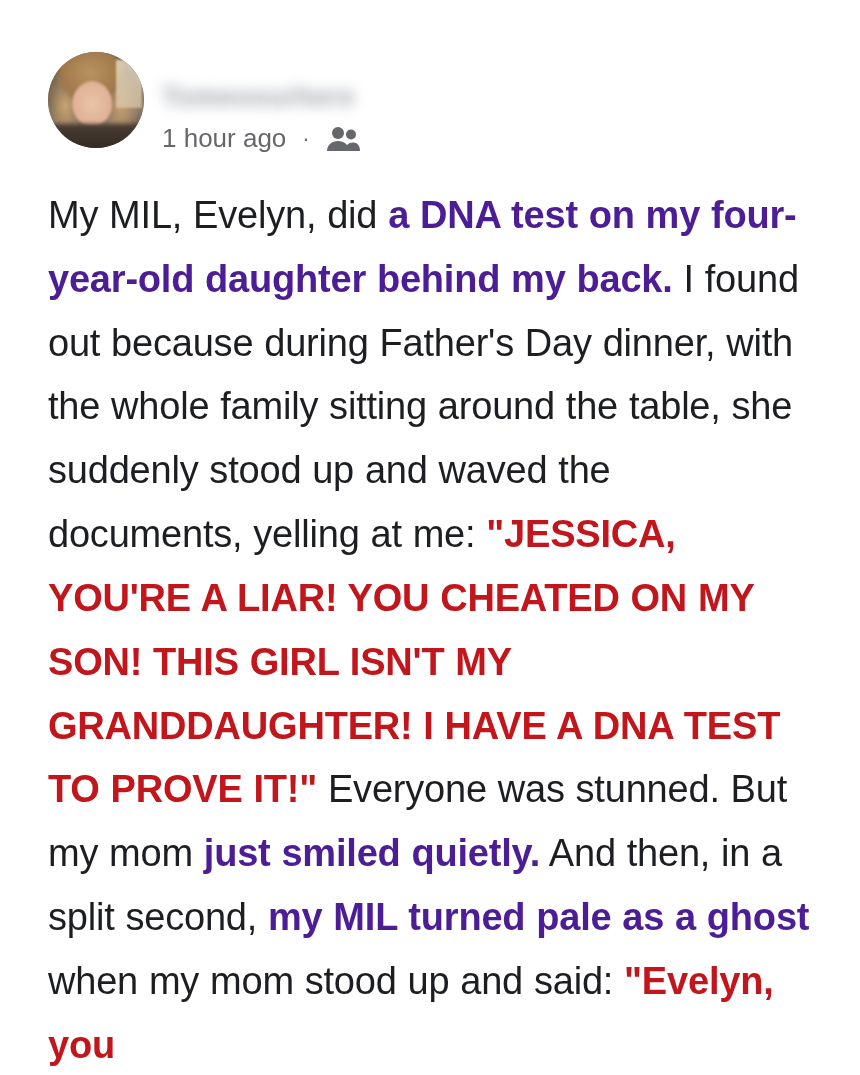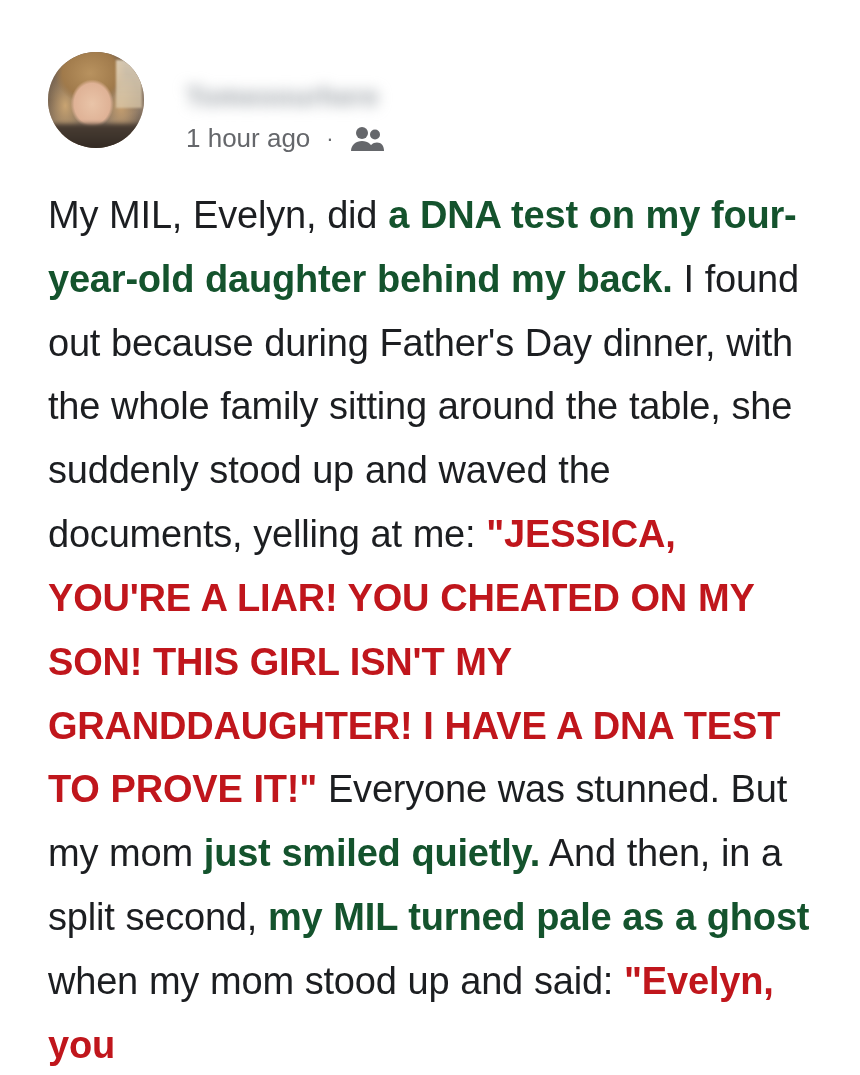--- a/index.html
+++ b/index.html
@@ -71,7 +71,6 @@
     display: flex;
     flex-direction: column;
     gap: 10px;
-    margin-left: 24px;
   }
   .username-blur {
     display: inline-block;

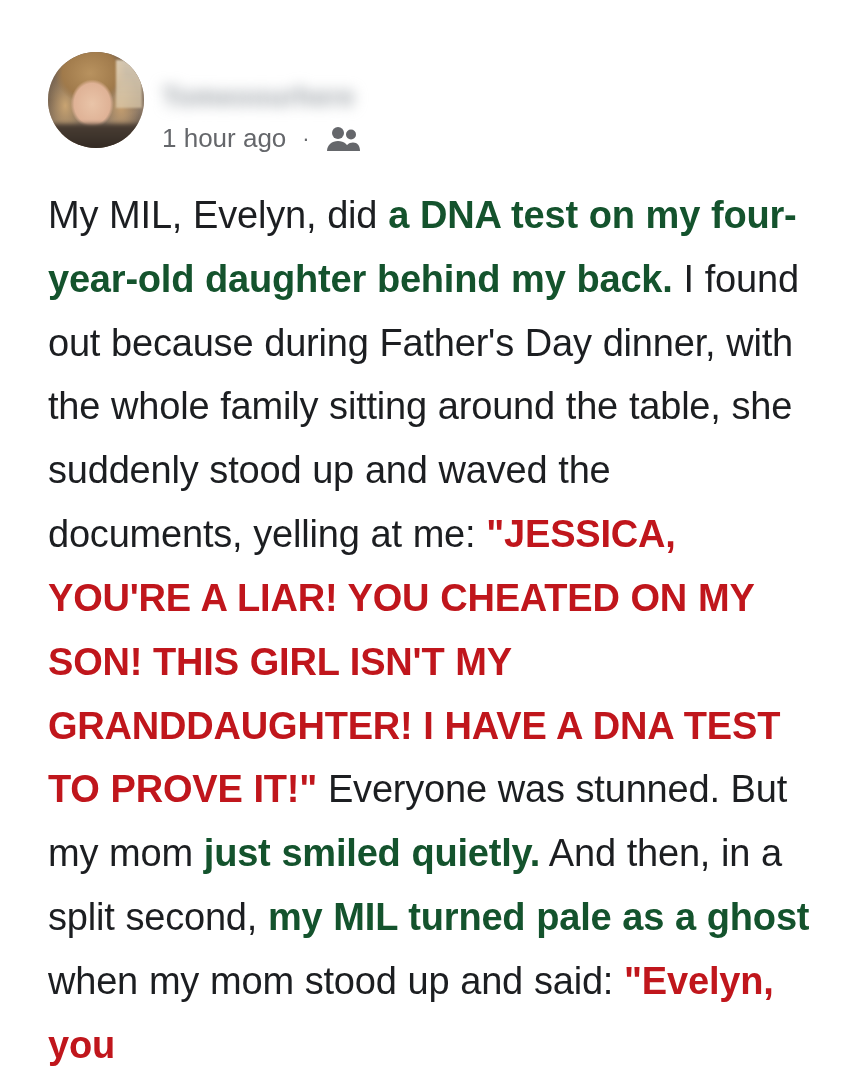--- a/index.html
+++ b/index.html
@@ -107,7 +107,7 @@
   }
   .post-body b {
     font-weight: 700;
-    color: #14532d;
+    color: #4c1d95;
   }
   .shout {
     color: #c0161c;

